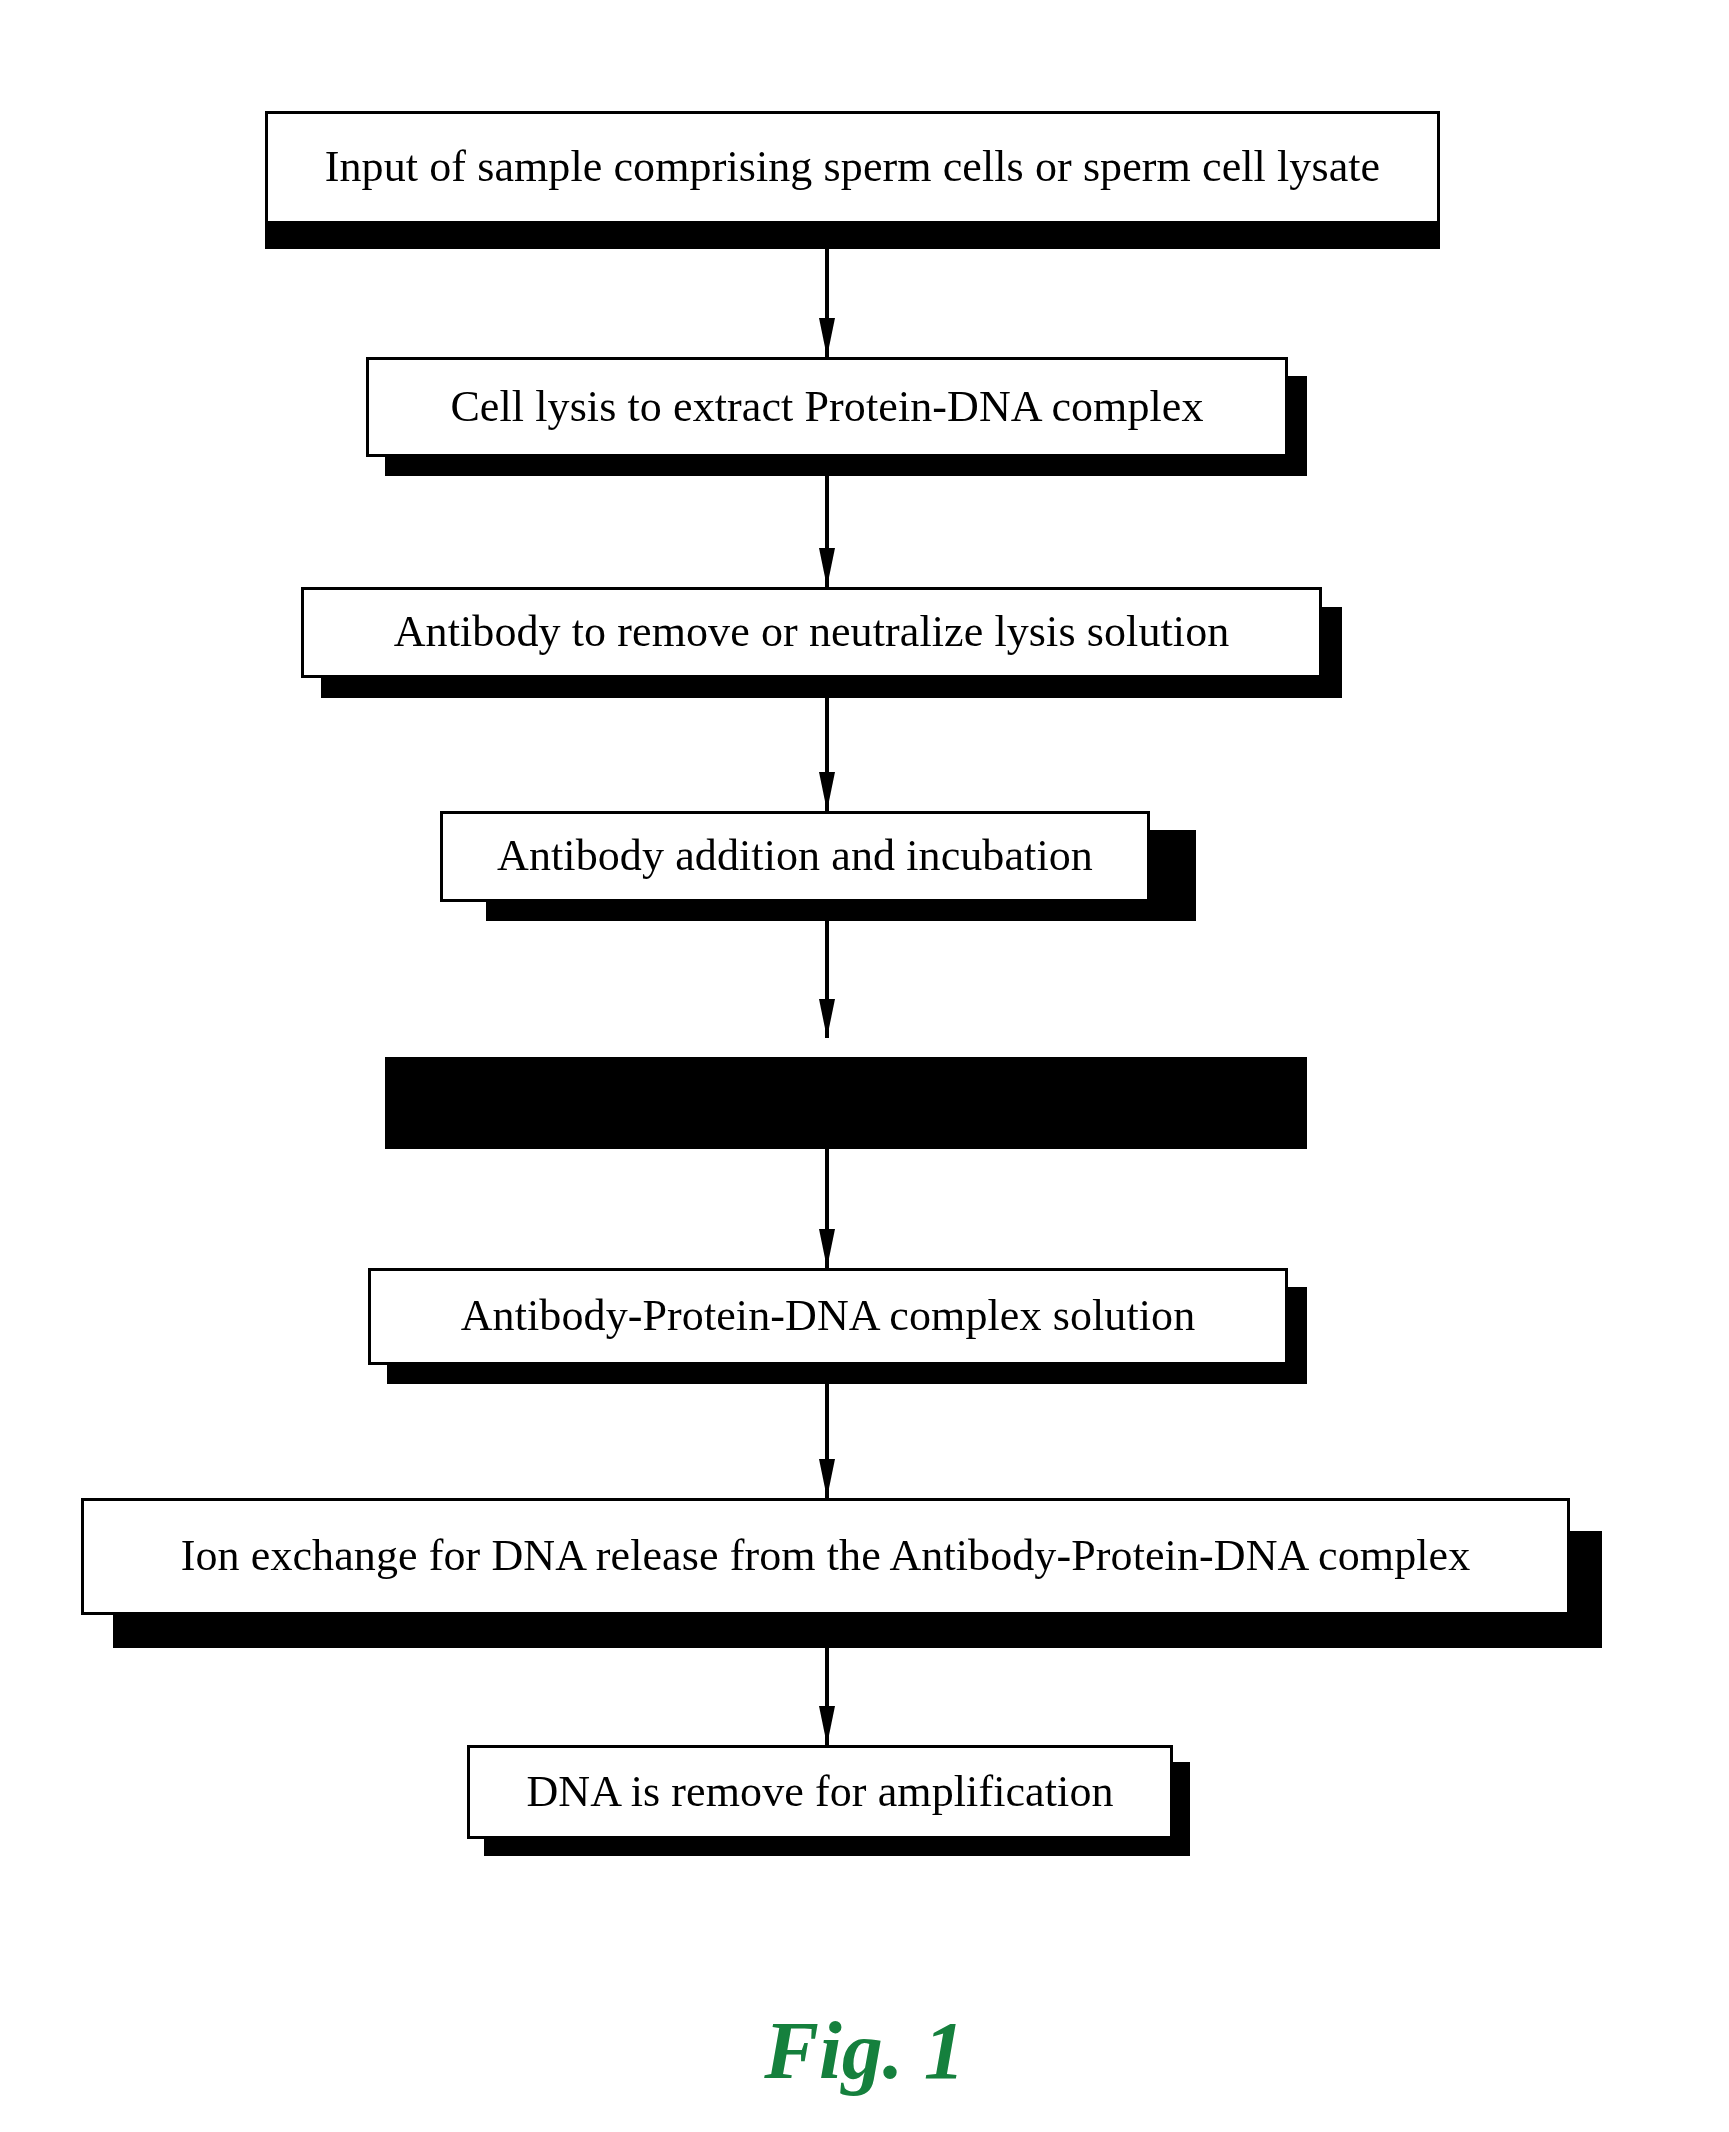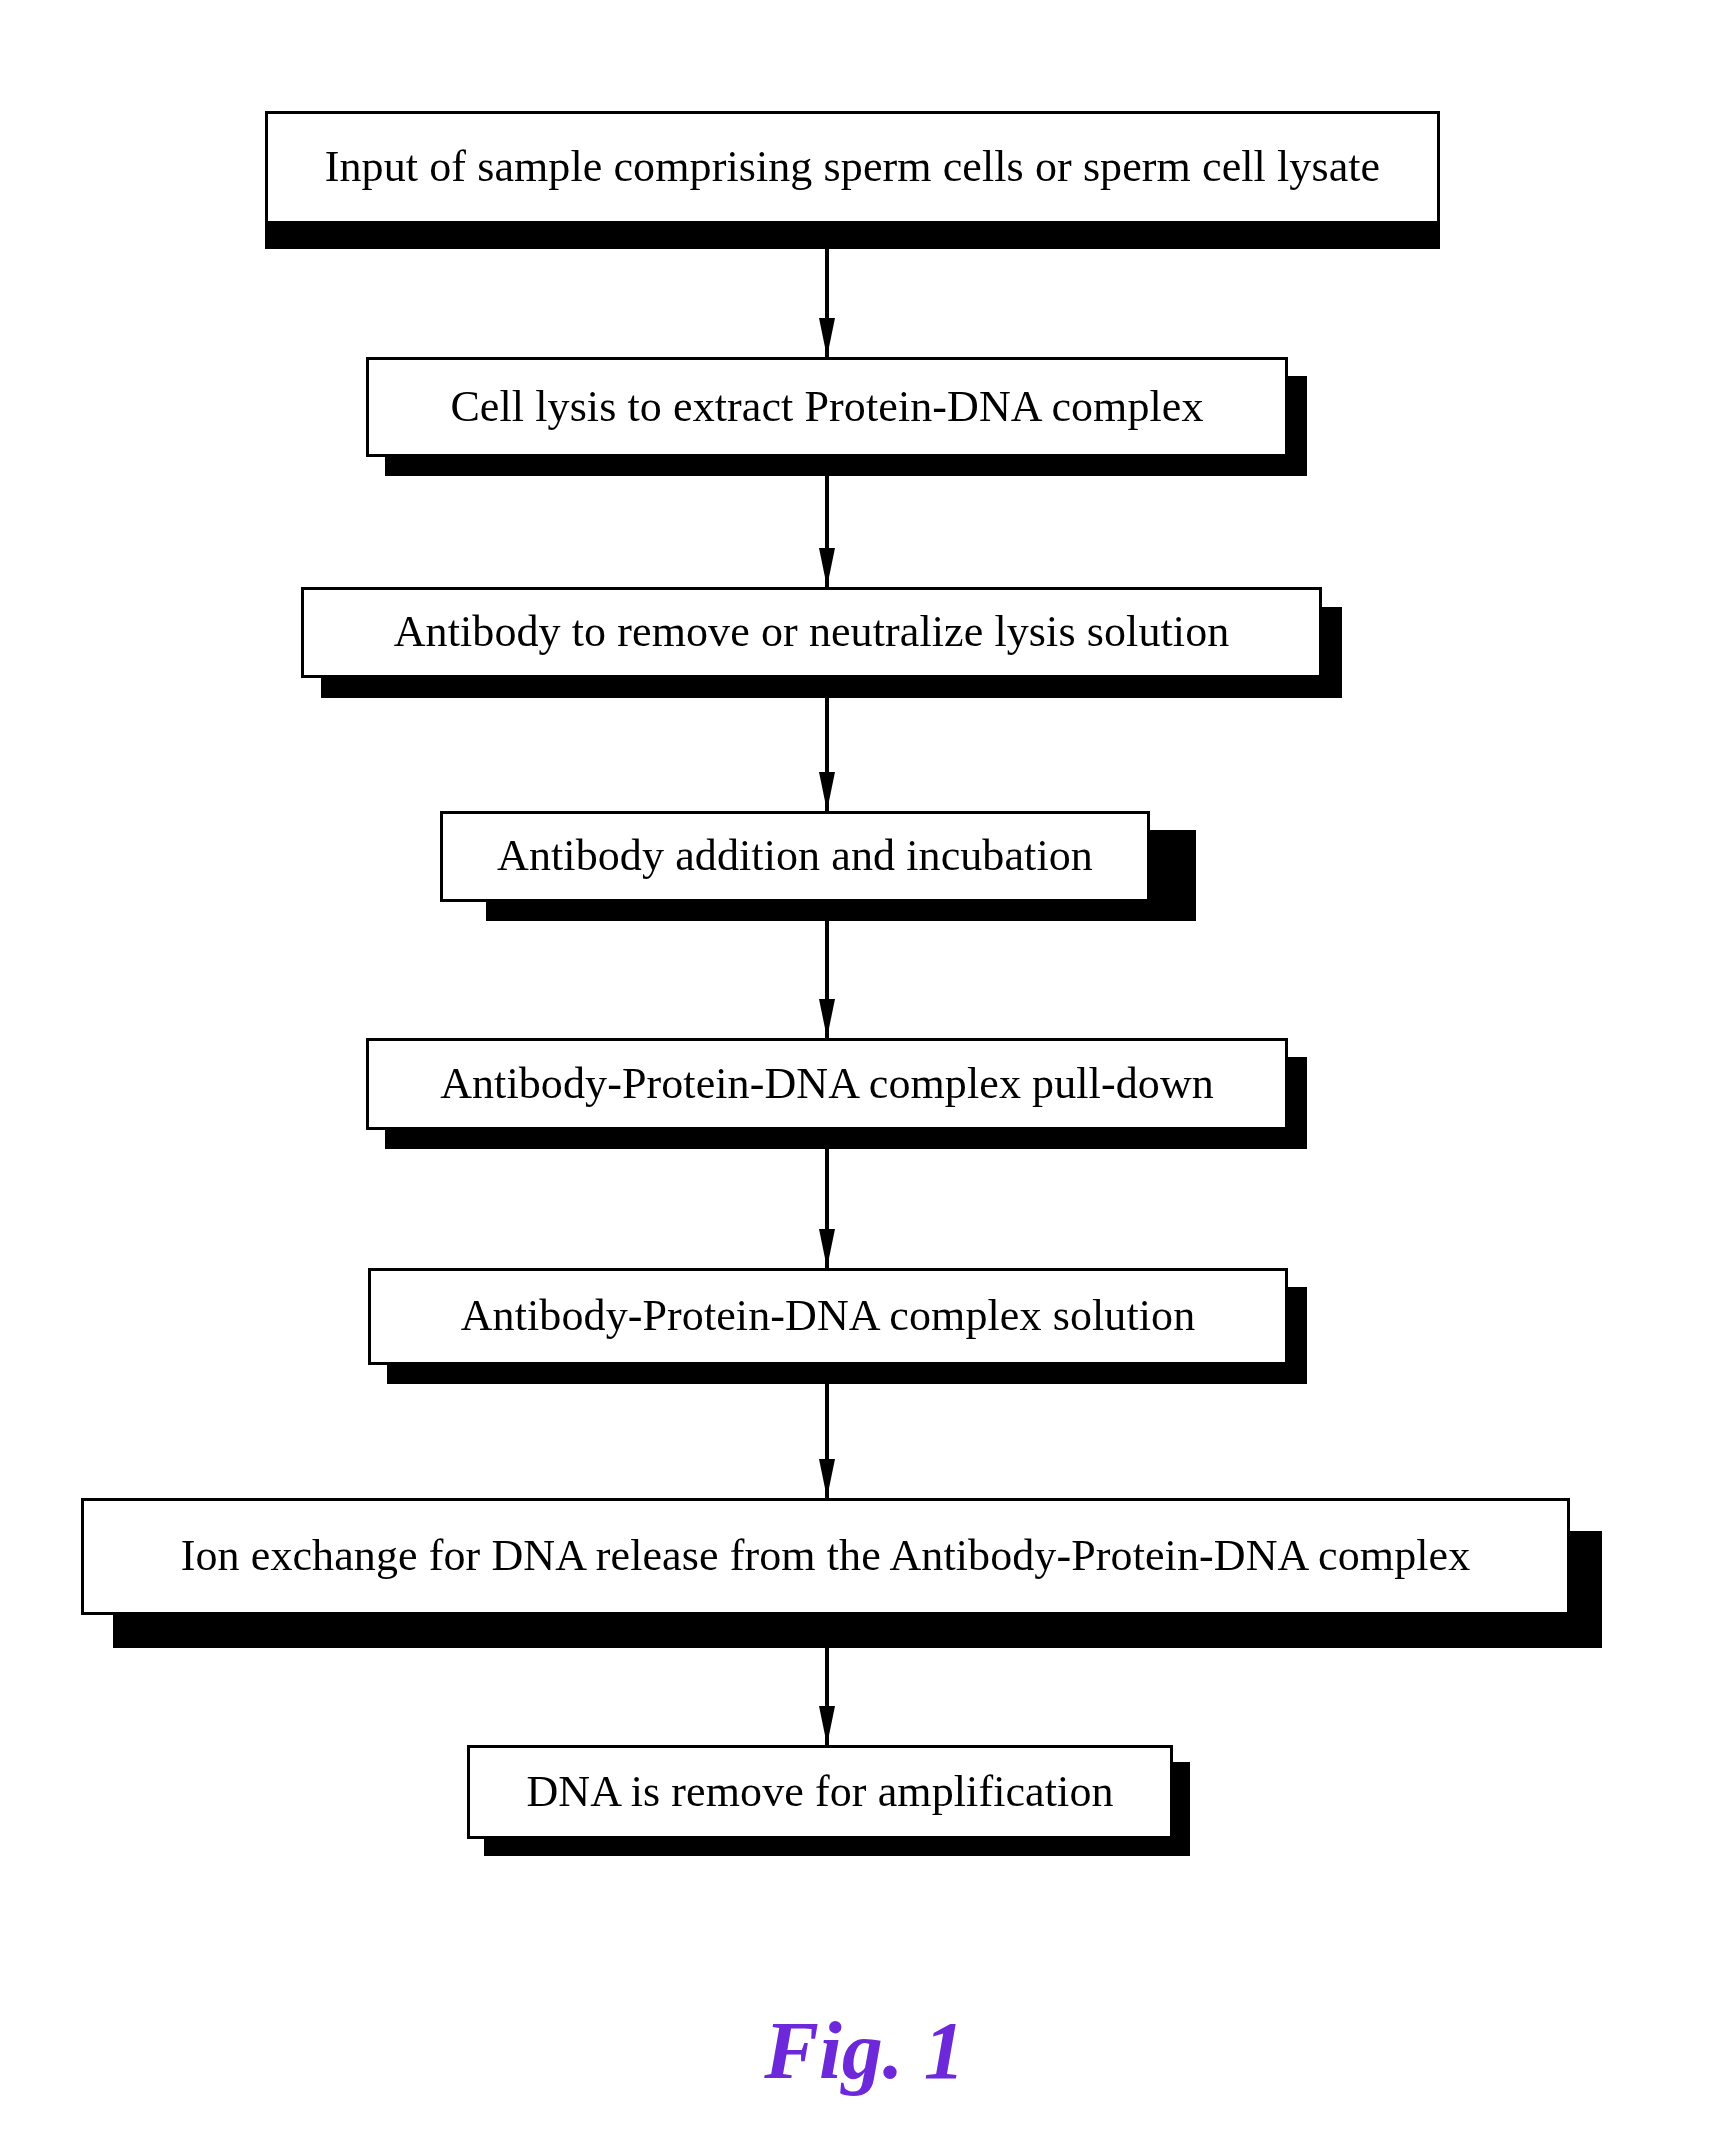--- a/index.html
+++ b/index.html
@@ -128,9 +128,6 @@
   </div>
 
   <div class="node-shadow" style="left:385px; top:1057px; width:922px; height:92px;"></div>
-  <div class="node" style="left:366px; top:1038px; width:922px; height:92px;">
-    <span class="node-label">Antibody-Protein-DNA complex pull-down</span>
-  </div>
 
   <div class="connector" style="left:825px; top:1130px; width:4.3px; height:138px;">
     <div class="shaft" style="height:138px;"></div>

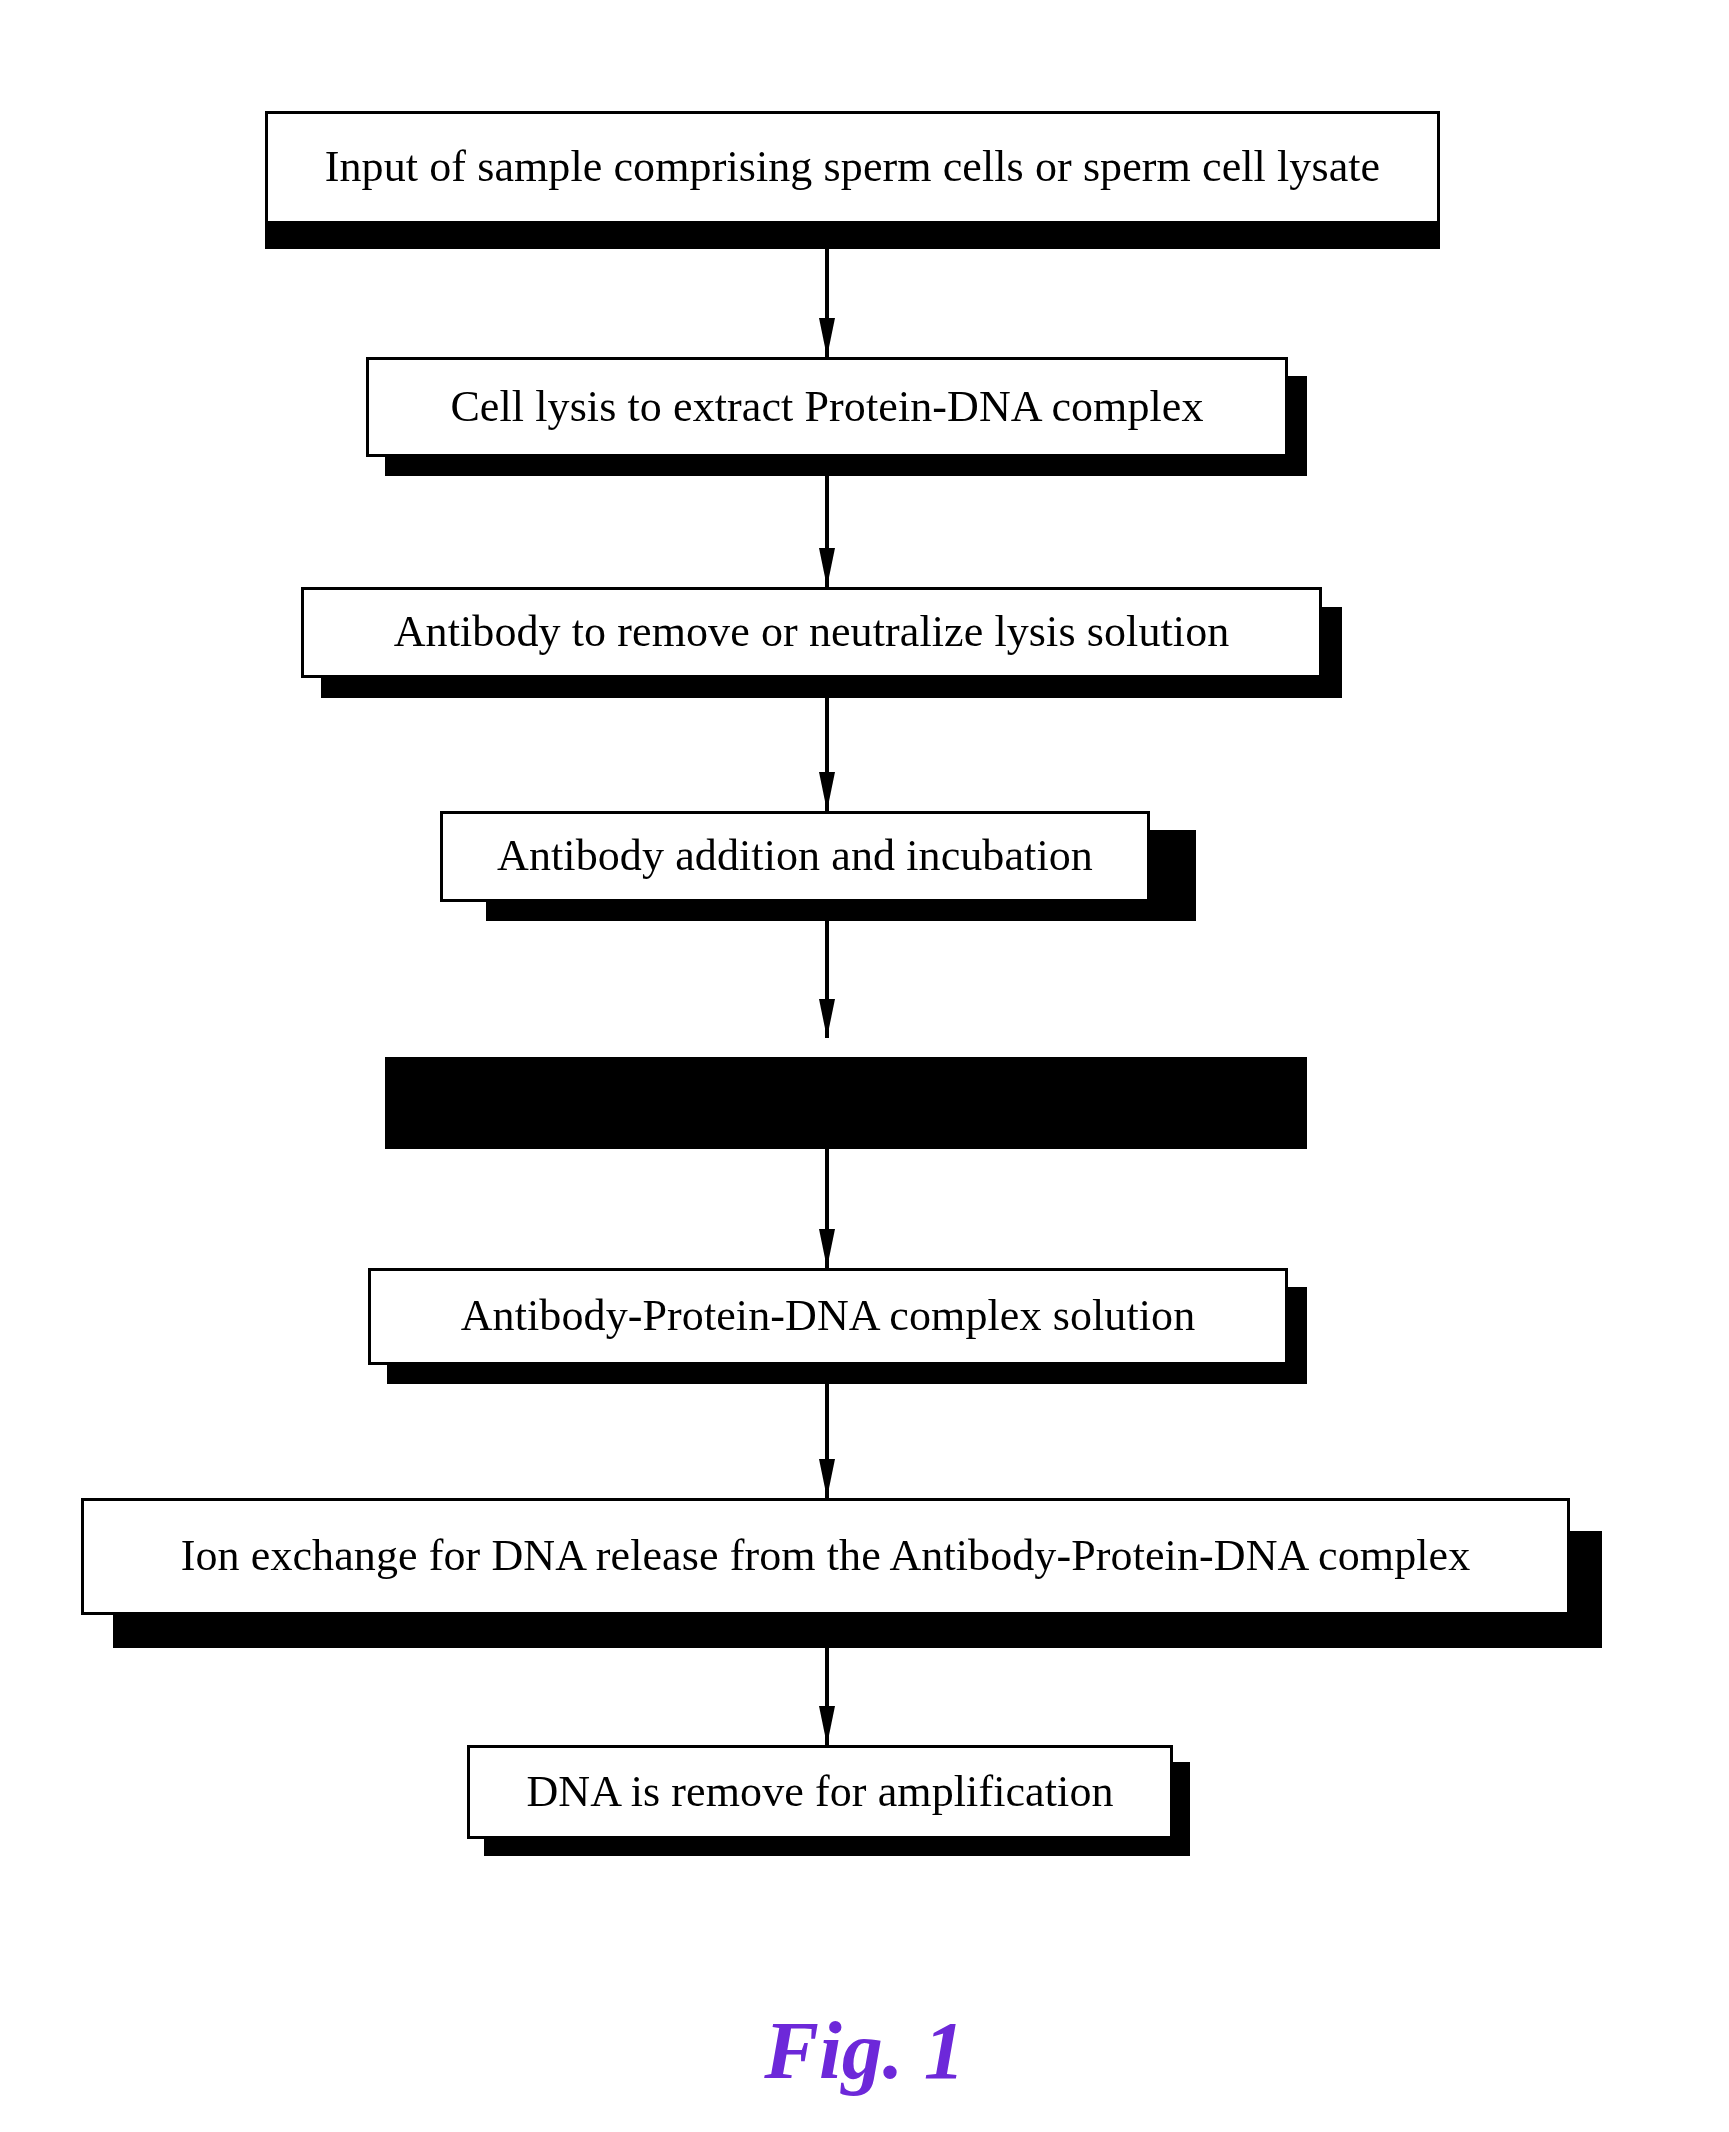--- a/index.html
+++ b/index.html
@@ -78,7 +78,7 @@
     font-weight: 700;
     font-size: 82px;
     line-height: 1;
-    color: #6d28d9;
+    color: #15803d;
     white-space: nowrap;
   }
 </style>

